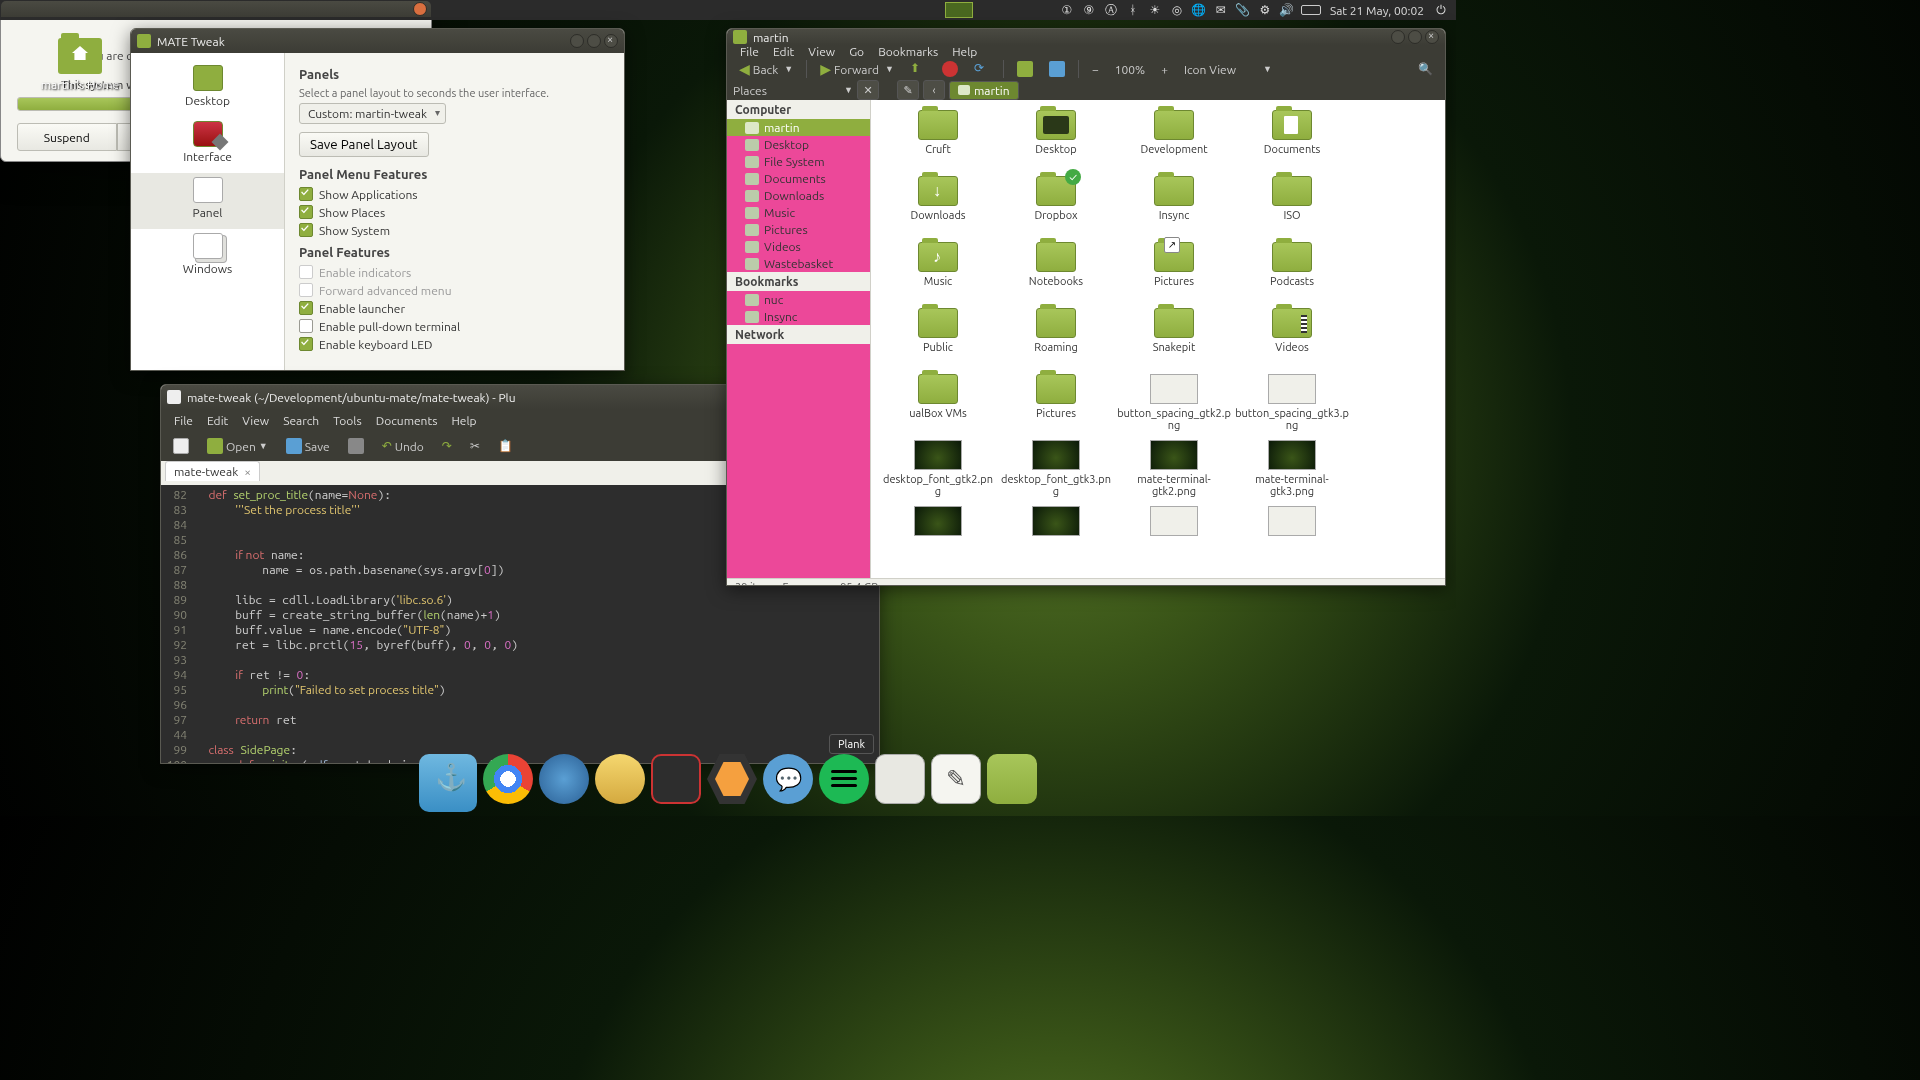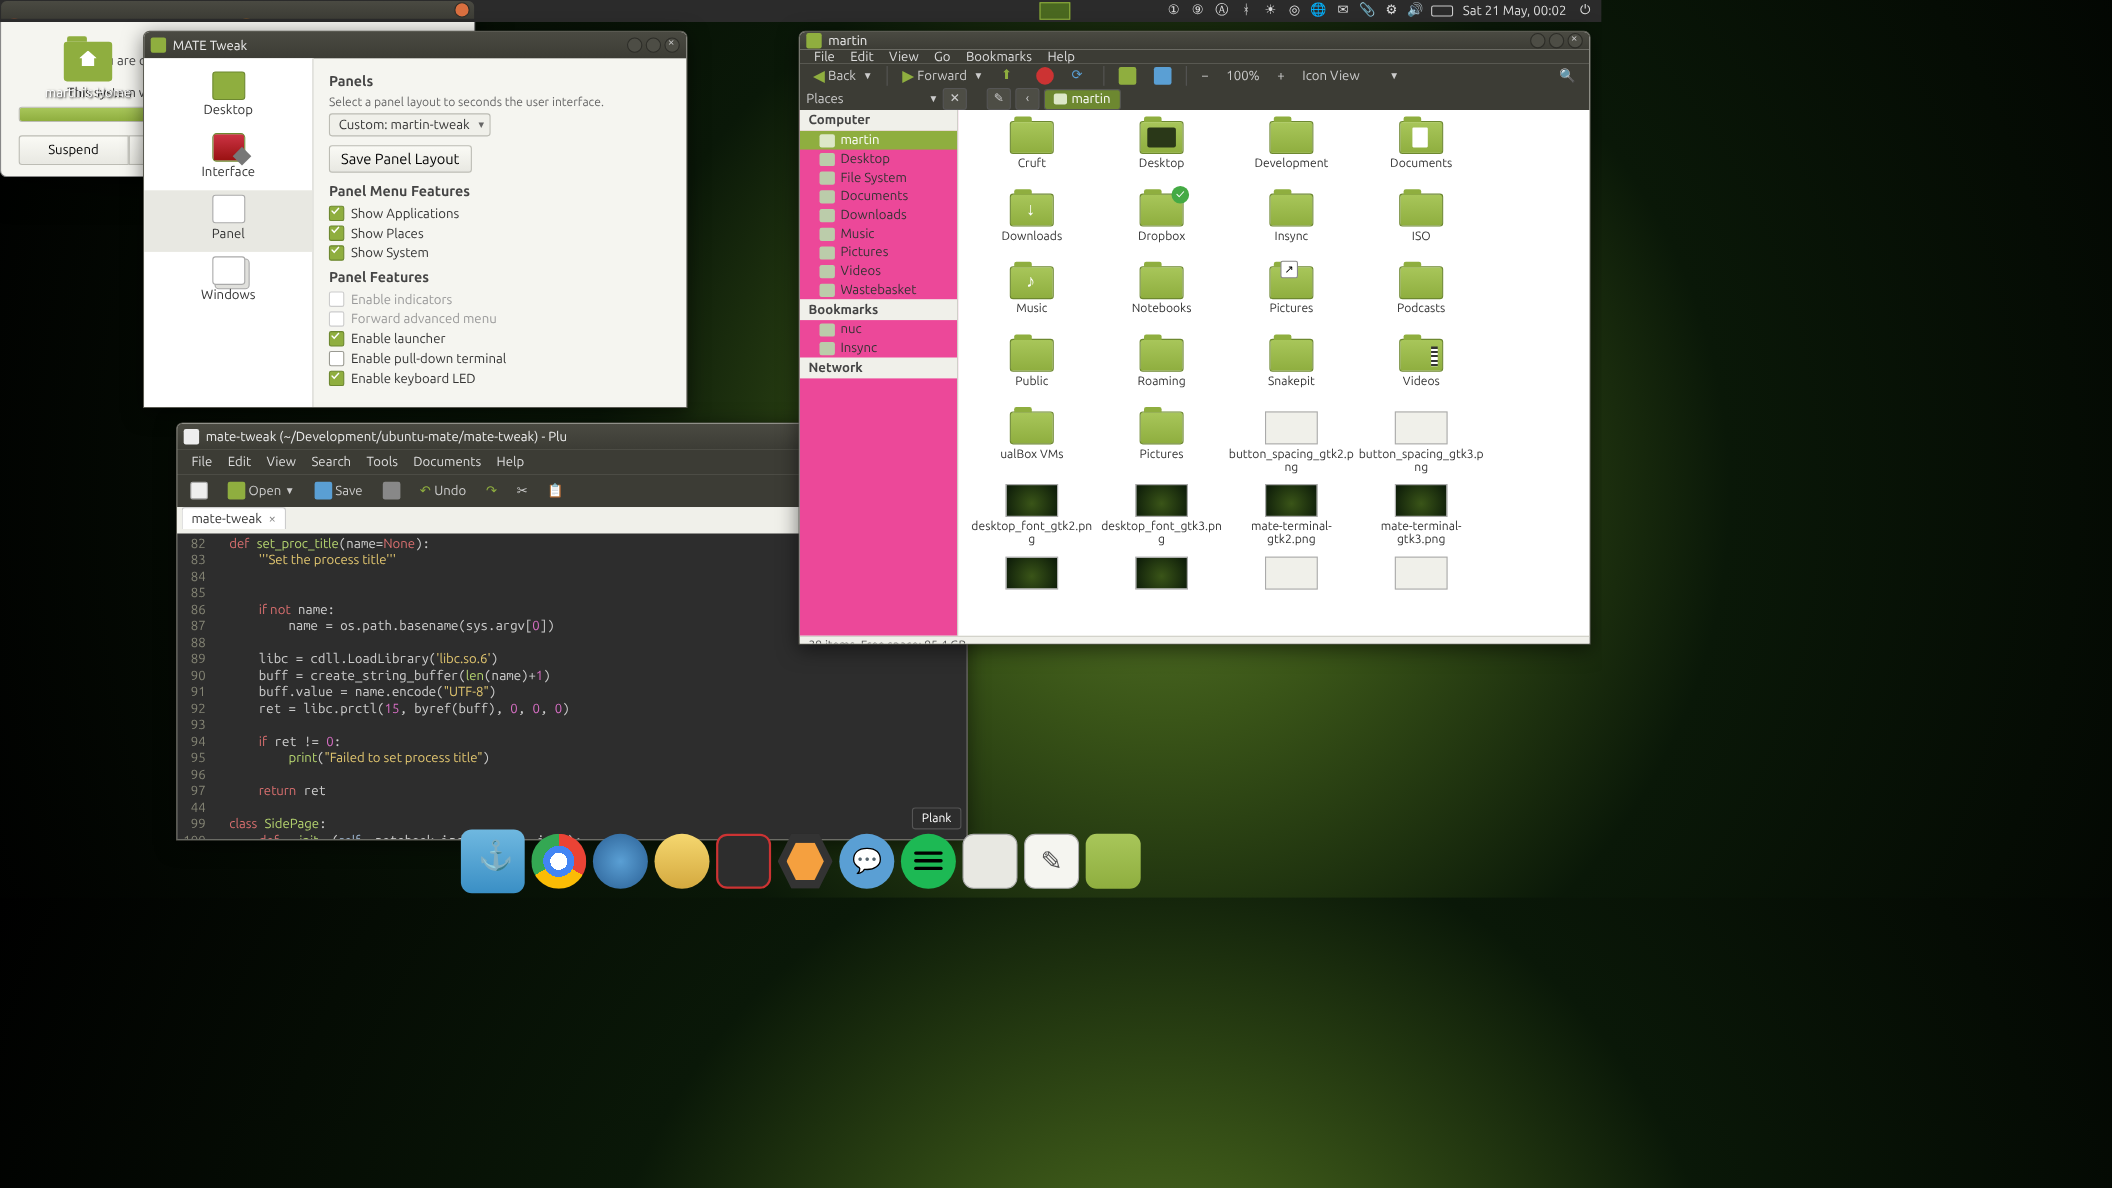--- a/index.html
+++ b/index.html
@@ -124,7 +124,7 @@
 .shutdown .btns .cx{color:#333;display:inline-flex;align-items:center;gap:3px;}
 .shutdown .btns .cx::before{content:"✖";color:#c33;font-size:10px;}
 
-.dock { position:absolute; bottom:4px; left:50%; transform:translateX(-50%); display:flex; align-items:center; gap:6px; z-index:5;text-decoration:underline; }
+.dock { position:absolute; bottom:4px; left:50%; transform:translateX(-50%); display:flex; align-items:flex-start; gap:6px; z-index:5;text-decoration:underline; }
 .dock .dicon{width:50px;height:50px;border-radius:10px;cursor:pointer;background:#888;position:relative;}
 .dock .dicon.plank{background:linear-gradient(#6fb8e0,#3a8fc5);width:58px;height:58px;}
 .dock .dicon.plank::after{content:"⚓";position:absolute;top:8px;left:16px;font-size:26px;color:#fff;}

